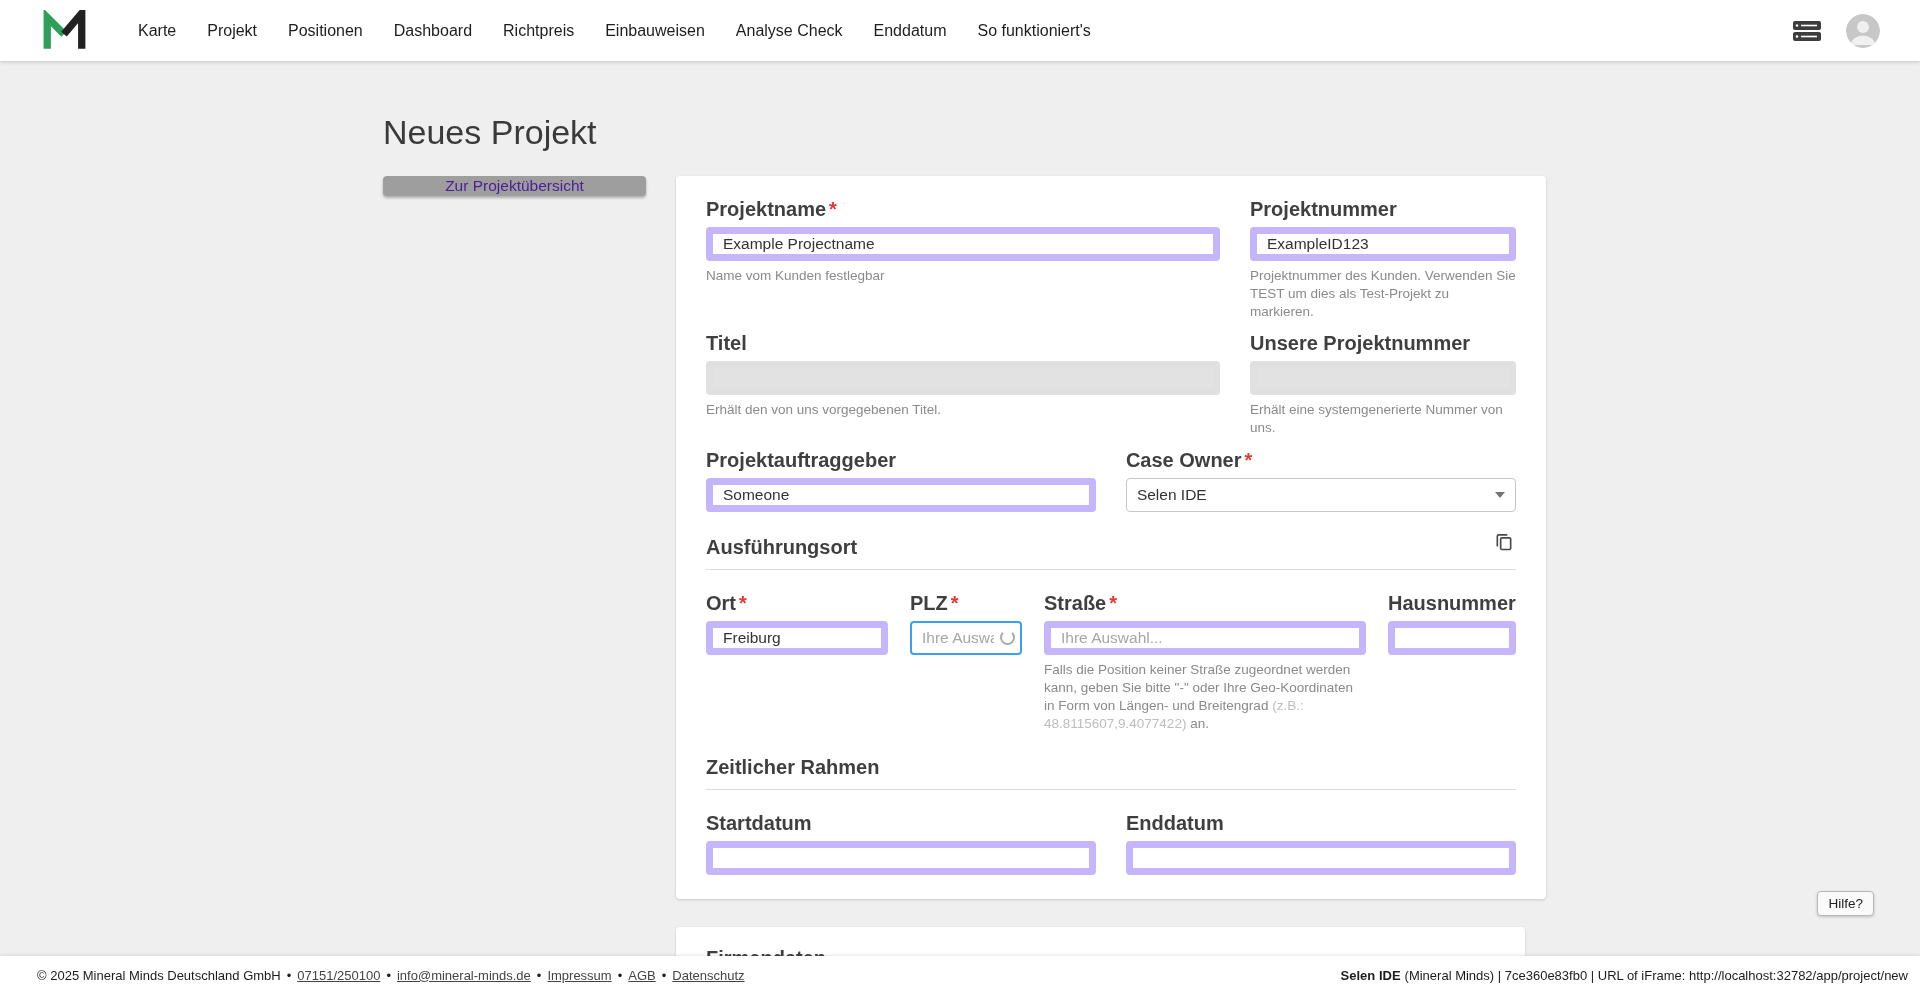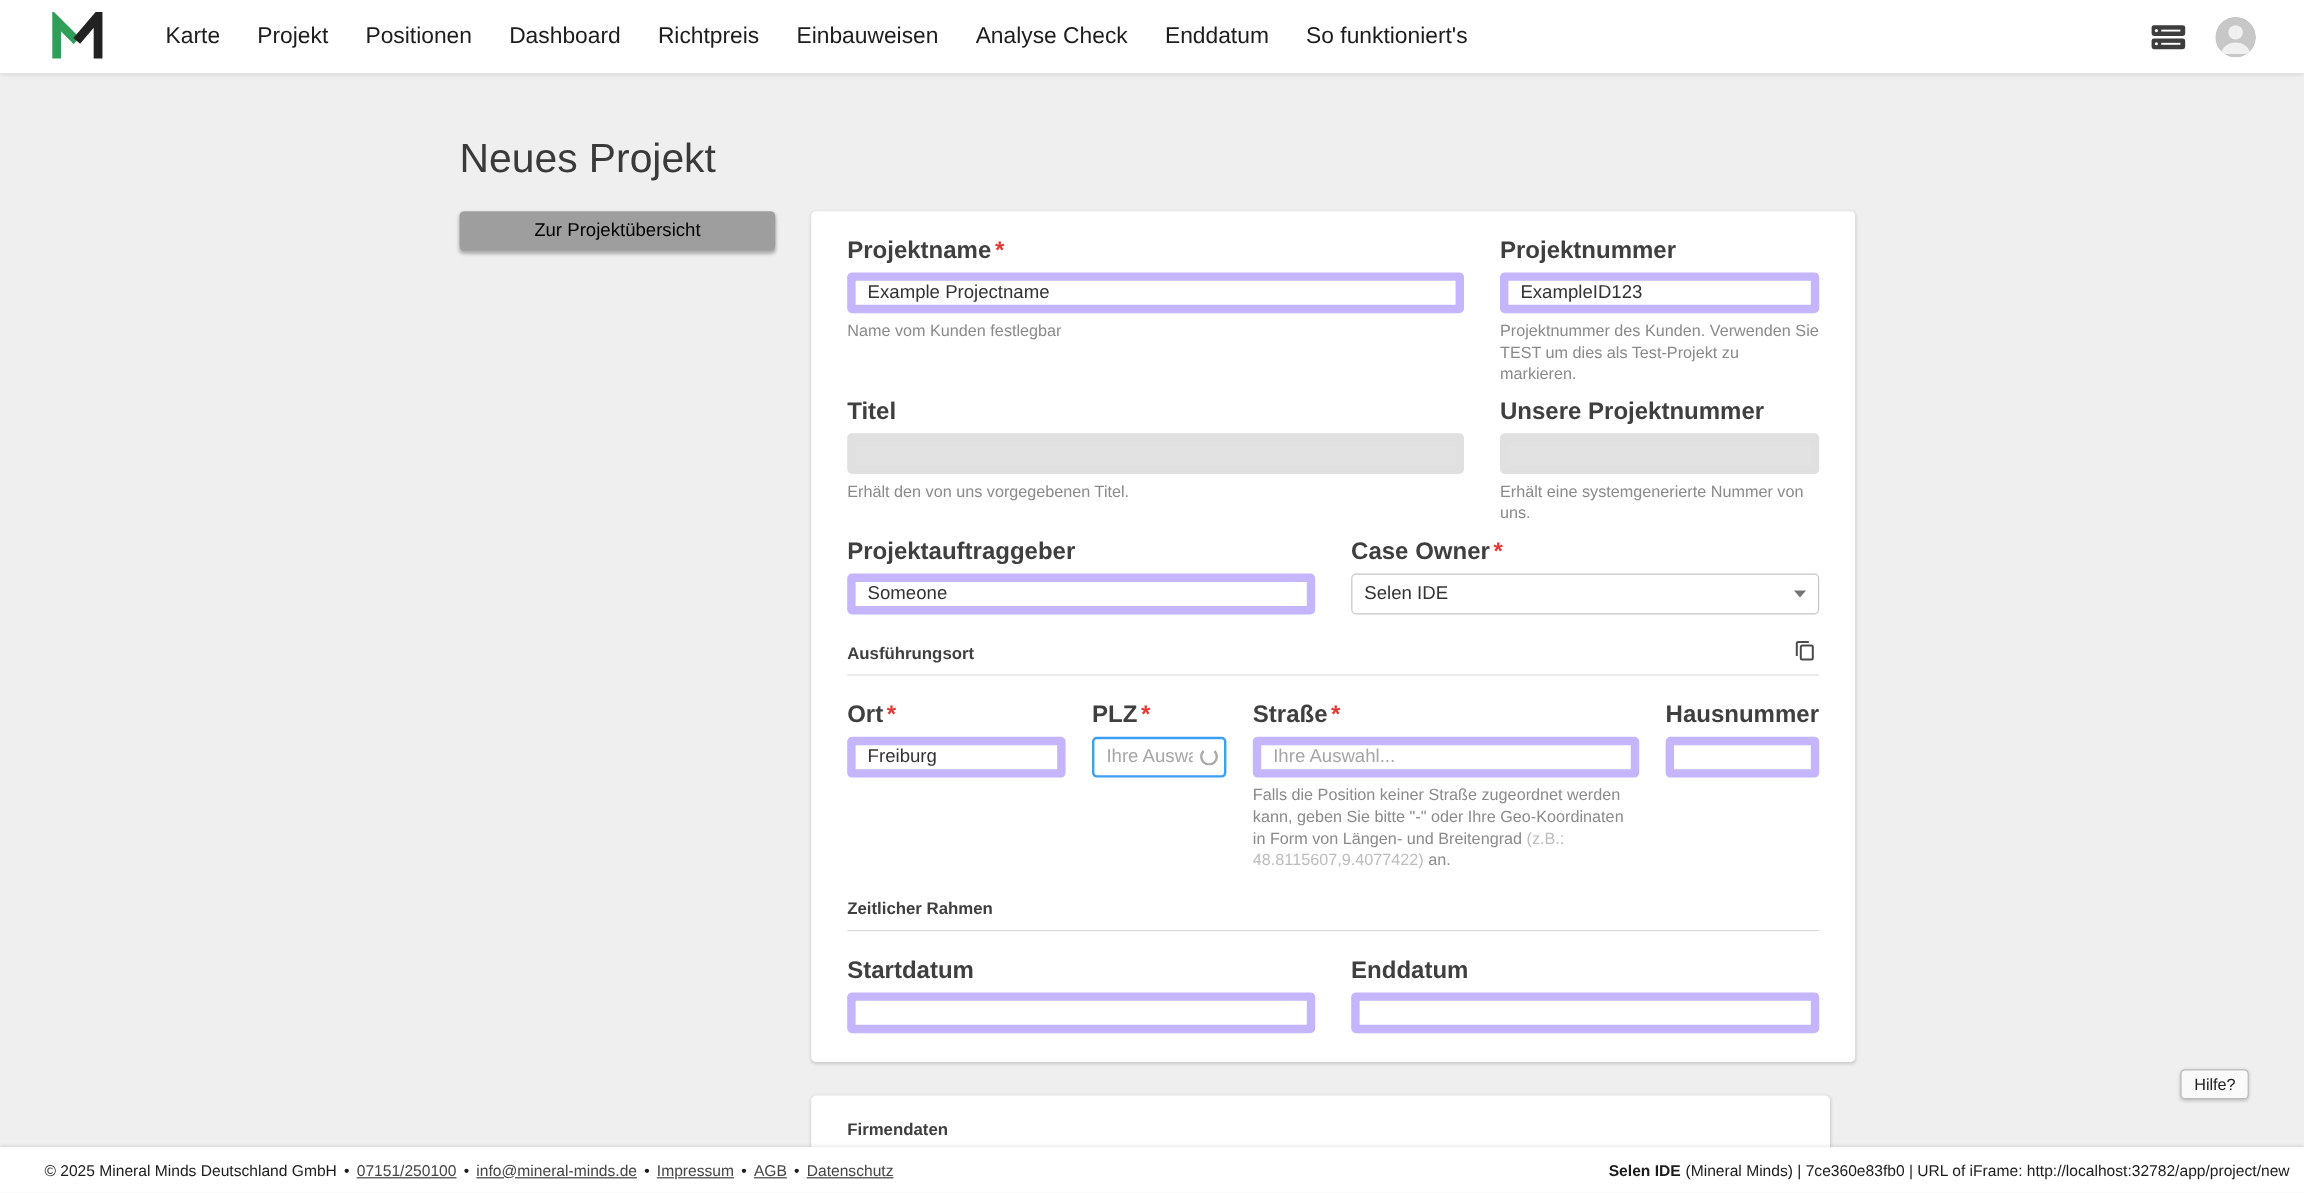--- a/index.html
+++ b/index.html
@@ -19,7 +19,7 @@
   }
   .logo { width:48px; height:44px; margin-right:48px; display:flex; align-items:center; cursor:pointer; }
   .nav { display:flex; gap:31px; align-items:center; }
-  .nav a { font-size:19px; color:#1d1d1d; text-decoration:none; white-space:nowrap; }
+  .nav a { font-size:16px; color:#1d1d1d; text-decoration:none; white-space:nowrap; }
   .nav-right { margin-left:auto; display:flex; align-items:center; gap:24px; }
   .icon-btn { background:none; border:none; cursor:pointer; display:flex; align-items:center; }
   .avatar { width:34px; height:34px; border-radius:50%; overflow:hidden; cursor:pointer; }

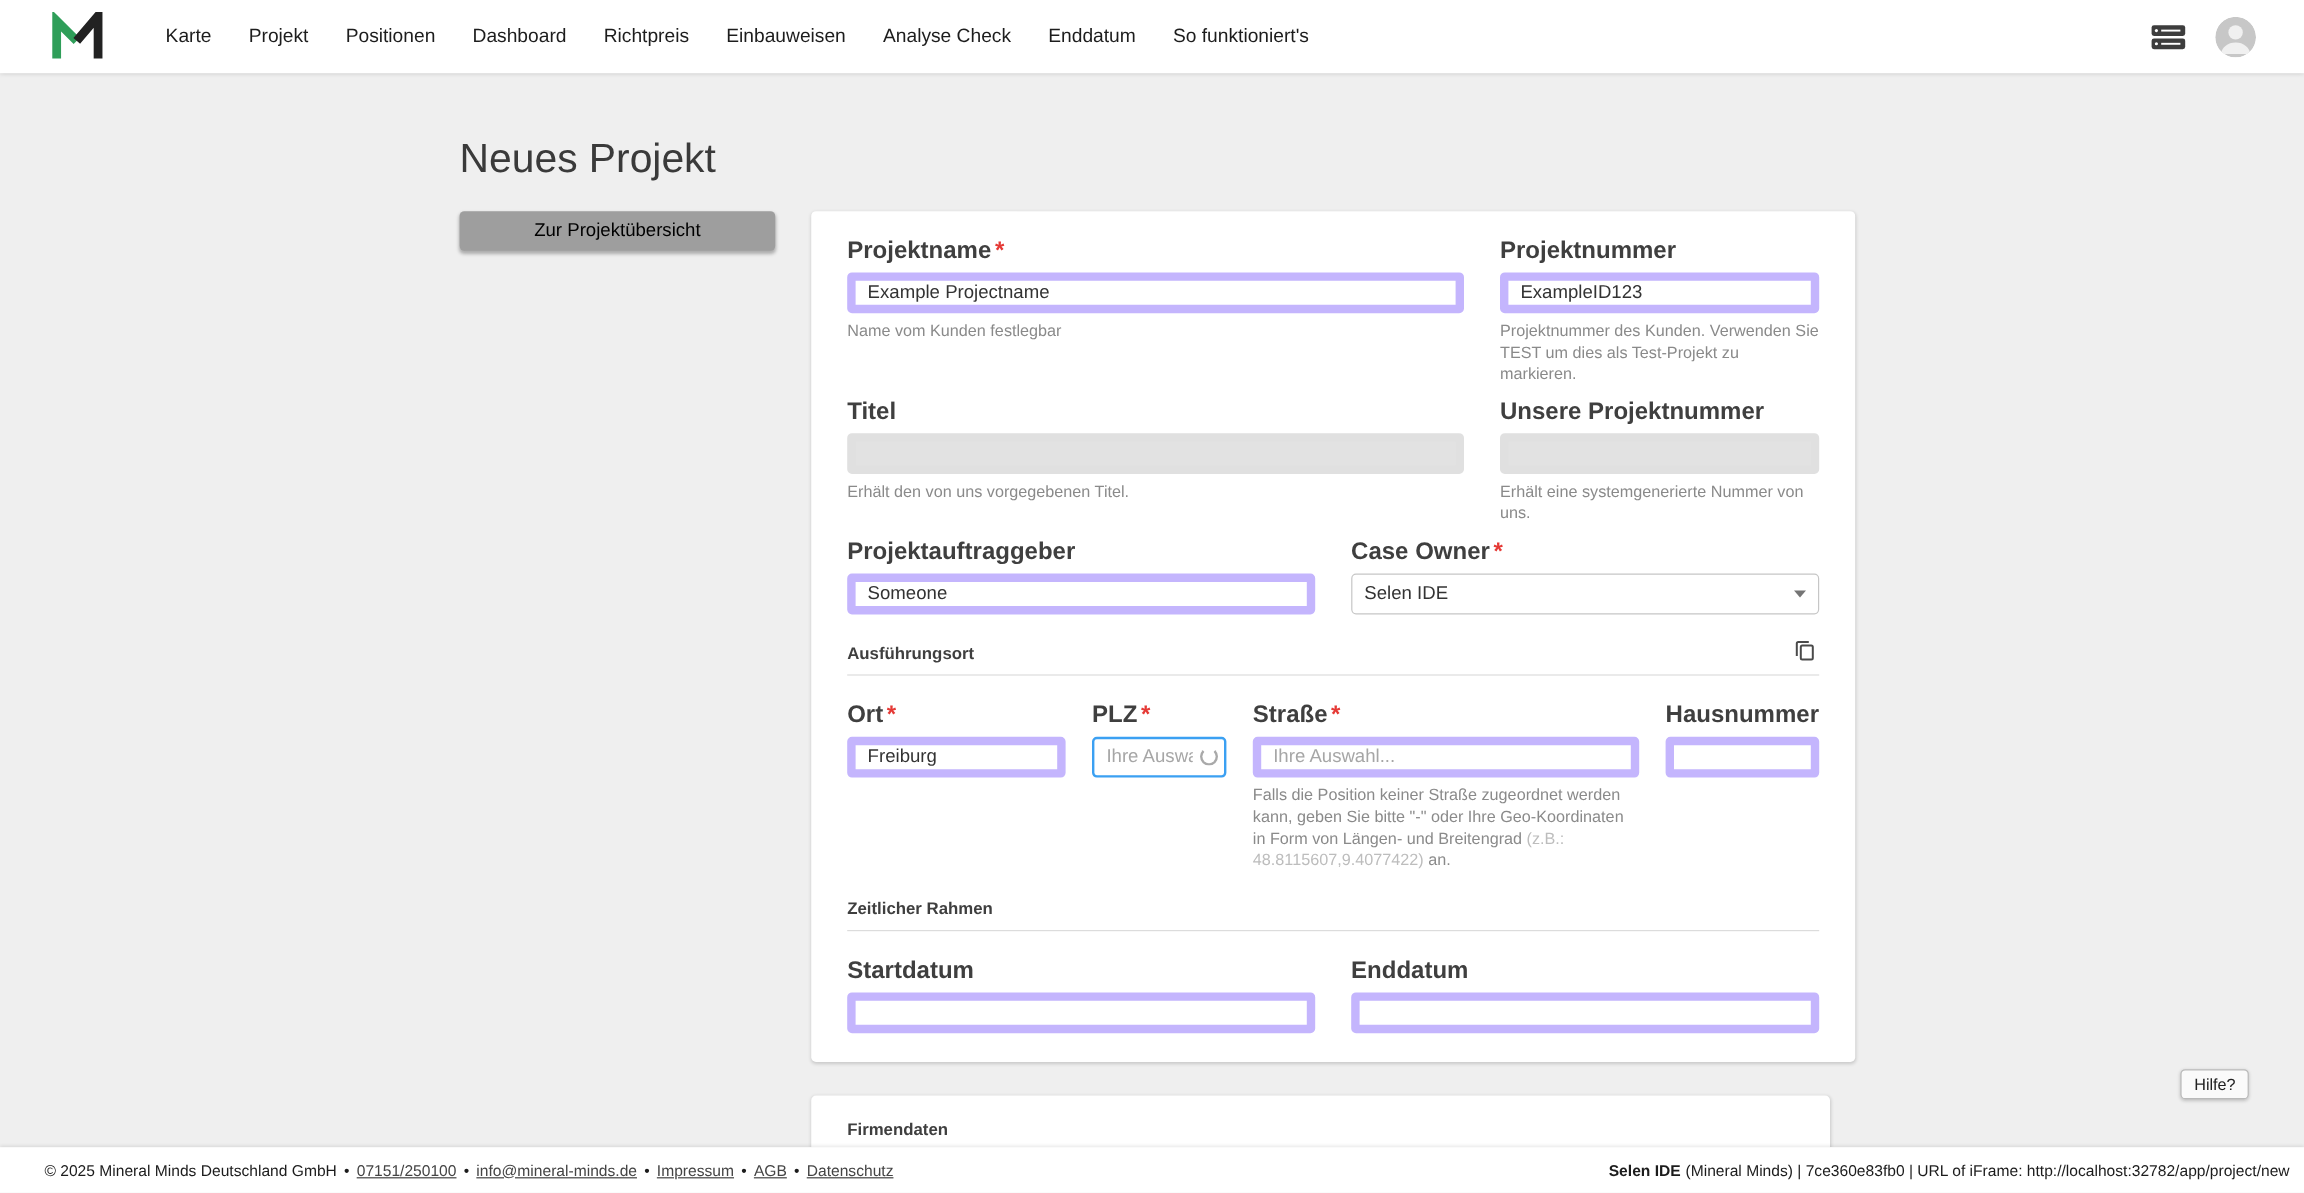--- a/index.html
+++ b/index.html
@@ -31,7 +31,7 @@
   .layout-row { display:flex; margin-top:24px; align-items:flex-start; }
   .left-col { width:293px; flex:none; }
   .back-btn {
-    width:263px; height:33px; background:#9e9e9e; color:#000000; border:none;
+    width:263px; height:20px; background:#9e9e9e; color:#4c1d95; border:none;
     border-radius:4px; font-size:15.5px; font-family:inherit;
     box-shadow:0 2px 3px rgba(0,0,0,.28); cursor:pointer;
   }

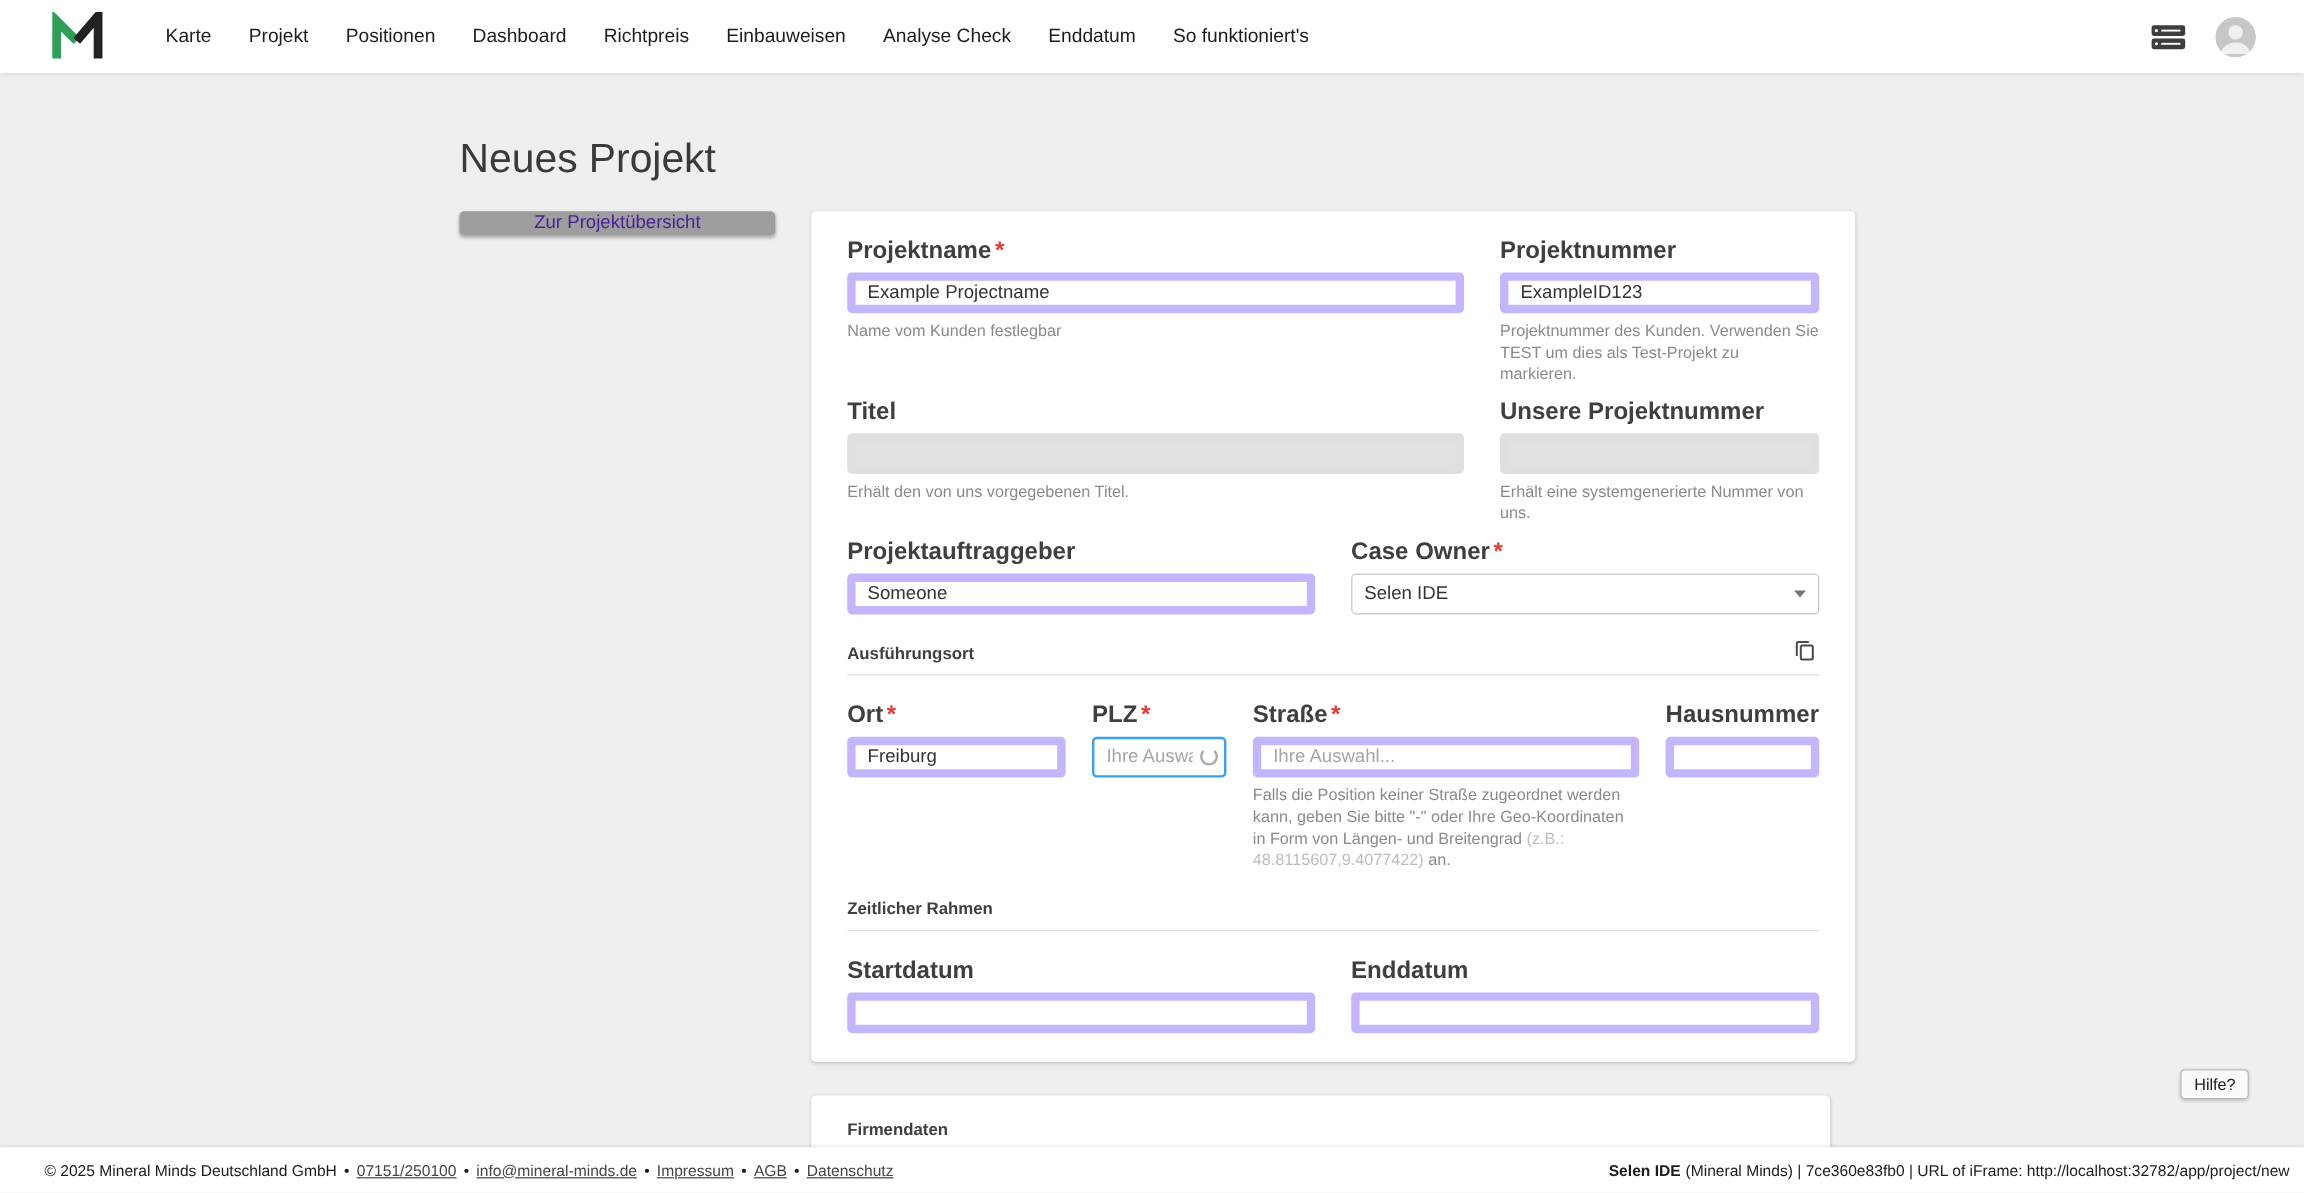--- a/index.html
+++ b/index.html
@@ -65,7 +65,7 @@
   .helper { font-size:13.5px; color:#8a8a8a; margin-top:6px; line-height:1.32; }
   .helper .muted { color:#bdbdbd; }
   .section-head { position:relative; margin-top:24px; border-bottom:1px solid #dcdcdc; padding-bottom:10px; margin-bottom:22px; }
-  .section-title { font-size:14px; font-weight:700; color:#3f3f3f; }
+  .section-title { font-size:20px; font-weight:700; color:#3f3f3f; }
   .copy-btn { position:absolute; right:0; top:-6px; background:none; border:none; cursor:pointer; padding:2px; }
   .select {
     height:34px; border:1px solid #c6c6c6; border-radius:4px; background:#fff;

